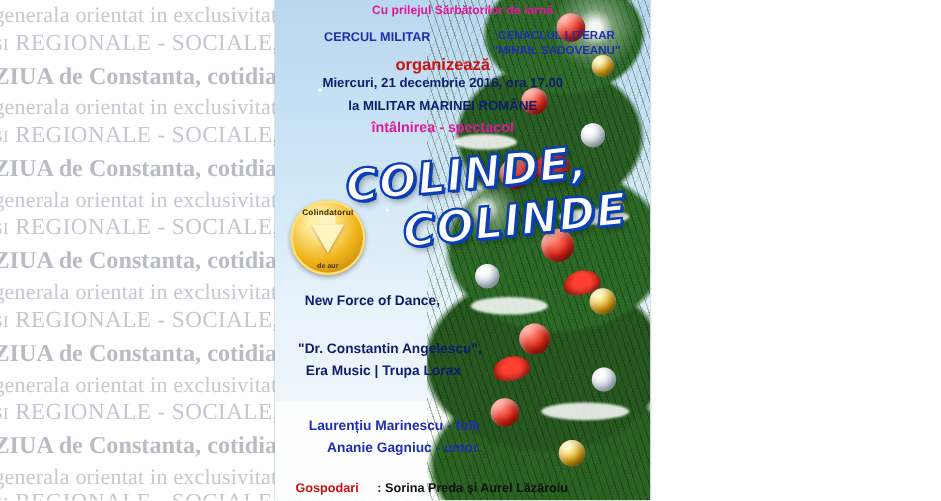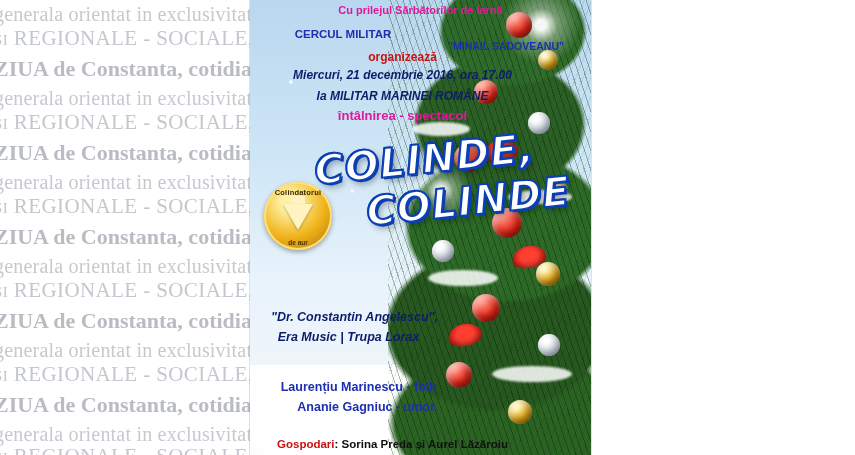--- a/index.html
+++ b/index.html
@@ -301,6 +301,7 @@
 
       <div class="ln blue l-left" style="top:28px; left:18px; width:150px; text-align:center; font-size:11.5px;">CERCUL MILITAR</div>
 
+      <div class="ln blue l-left" style="top:26px; left:176px; width:160px; text-align:center; font-size:10.5px;">CENACLUL LITERAR</div>
       <div class="ln blue l-left" style="top:40px; left:176px; width:160px; text-align:center; font-size:10.5px;">"MIHAIL SADOVEANU"</div>
 
       <div class="ln red" style="top:51px; left:-18px; font-size:12px;">organizează</div>

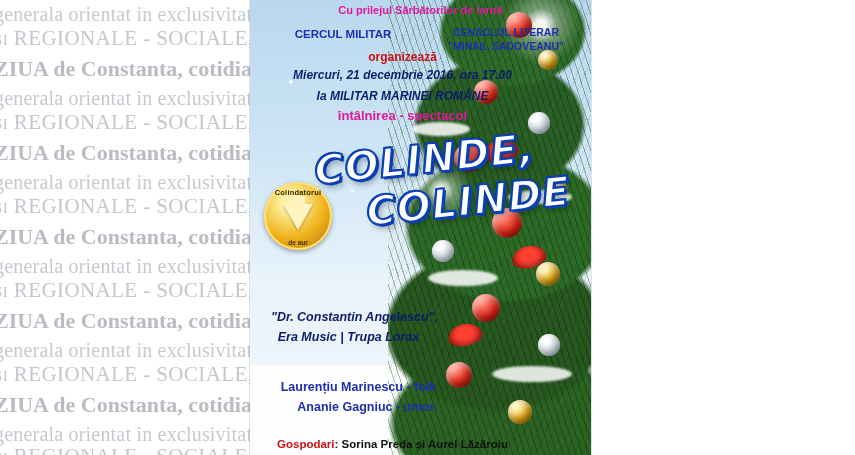--- a/index.html
+++ b/index.html
@@ -304,7 +304,7 @@
       <div class="ln blue l-left" style="top:26px; left:176px; width:160px; text-align:center; font-size:10.5px;">CENACLUL LITERAR</div>
       <div class="ln blue l-left" style="top:40px; left:176px; width:160px; text-align:center; font-size:10.5px;">"MIHAIL SADOVEANU"</div>
 
-      <div class="ln red" style="top:51px; left:-18px; font-size:12px;">organizează</div>
+      <div class="ln red" style="top:51px; left:-18px; font-size:15px;">organizează</div>
 
       <div class="ln darkblue" style="top:69px; left:-18px; font-size:12px;">Miercuri, 21 decembrie 2016, ora 17.00</div>
 

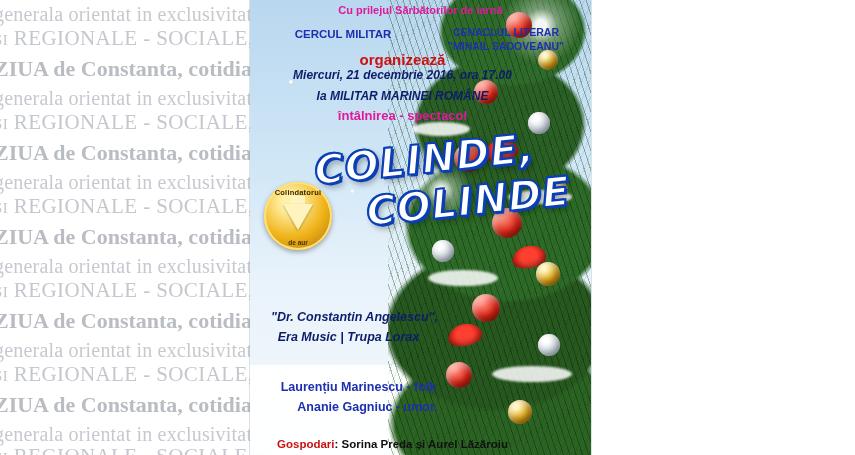--- a/index.html
+++ b/index.html
@@ -158,7 +158,7 @@
   .l-left { text-align: left; }
   .magenta { color: #e0189a; font-weight: bold; }
   .blue    { color: #1d2fb0; font-weight: bold; }
-  .darkblue{ color: #0c1d6b; font-weight: bold; font-style: italic; }
+  .darkblue{ color: #0c1d6b; font-weight: bold; }
   .red     { color: #cc1111; font-weight: bold; }
   .black   { color: #101010; font-weight: bold; }
 

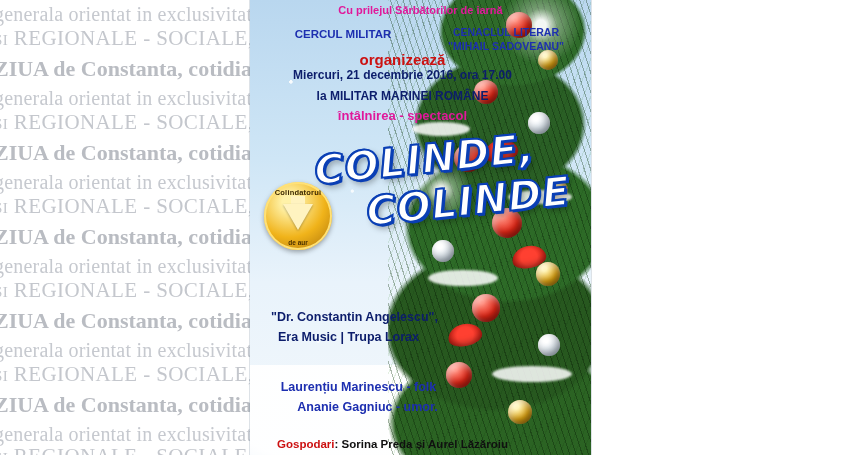--- a/index.html
+++ b/index.html
@@ -324,6 +324,7 @@
         <div class="badge-bot">de aur</div>
       </div>
 
+      <div class="ln darkblue" style="top:266px; left:-82px; font-size:12.5px;">New Force of Dance,</div>
       <div class="ln darkblue" style="top:310px; left:-66px; font-size:12.5px;">"Dr. Constantin Angelescu",</div>
       <div class="ln darkblue" style="top:330px; left:-72px; font-size:12.5px;">Era Music | Trupa Lorax</div>
 

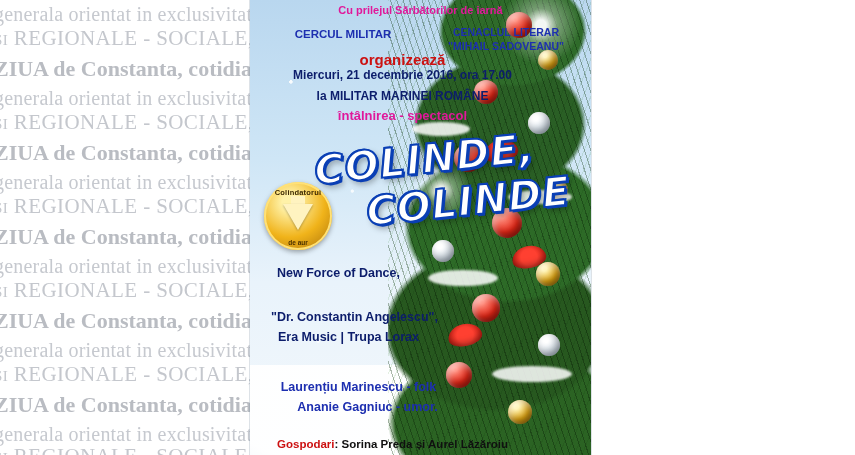--- a/index.html
+++ b/index.html
@@ -160,7 +160,7 @@
   .blue    { color: #1d2fb0; font-weight: bold; }
   .darkblue{ color: #0c1d6b; font-weight: bold; }
   .red     { color: #cc1111; font-weight: bold; }
-  .black   { color: #101010; font-weight: bold; }
+  .black   { color: #101010; font-weight: bold; padding-left: 17px; }
 
   
   .headline {

